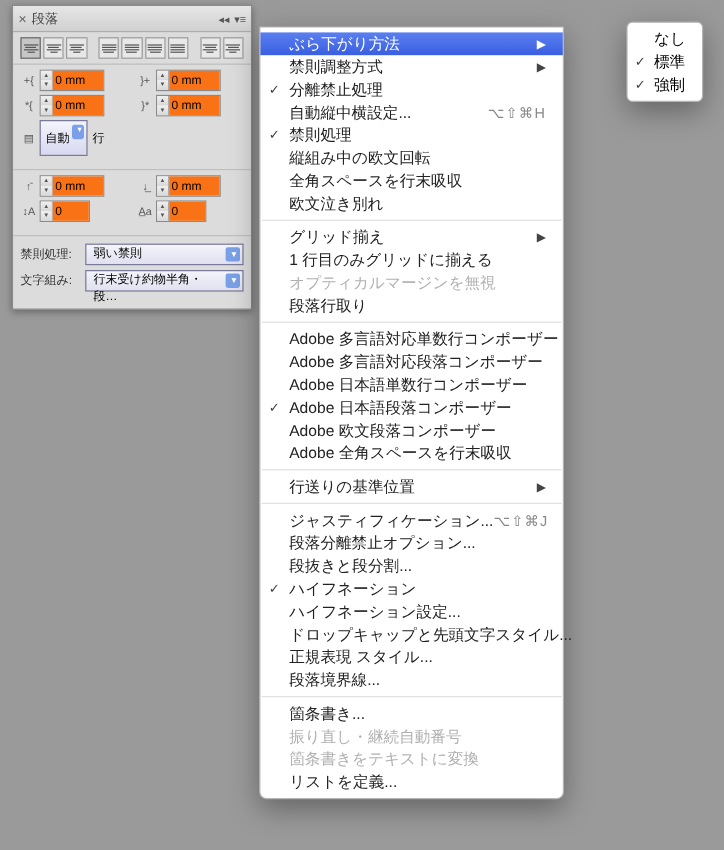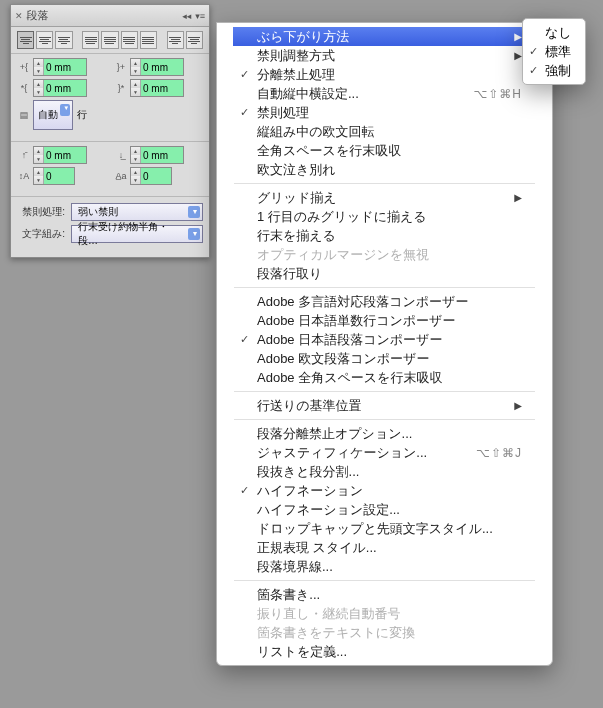--- a/index.html
+++ b/index.html
@@ -74,12 +74,12 @@
   .menu {
     position:absolute;
     top:22px;left:216px;
-    width:337px;
+    width:254px;
     background:#fff;
     border:1px solid #b4b4b4;
     border-radius:0 0 6px 6px;
     box-shadow:0 8px 24px rgba(0,0,0,.35);
-    padding:4px 16px;
+    padding:4px 0;
     font-size:13px;
     color:#222;
   }

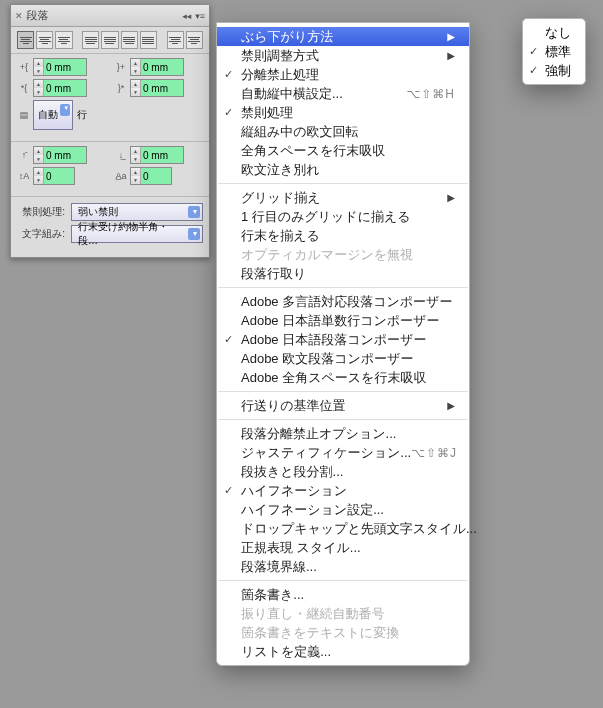--- a/index.html
+++ b/index.html
@@ -58,7 +58,7 @@
   .spinner{display:flex;border:1px solid #8a8a8a;height:18px;background:#f4f4f4}
   .spin-btns{display:flex;flex-direction:column;width:10px;border-right:1px solid #aaa}
   .spin-btns div{flex:1;font-size:5px;text-align:center;line-height:8px;color:#555;background:linear-gradient(#f0f0f0,#d8d8d8)}
-  .spin-input{width:42px;border:none;font-size:10px;padding:5px 2px;background:#86efac}
+  .spin-input{width:42px;border:none;font-size:10px;padding:5px 2px;background:#f97316}
   .dropdown-mini{border:1px solid #7a7a9a;background:linear-gradient(#f4f4fb,#d8d8f0);height:30px;padding:0 14px 0 4px;font-size:10px;position:relative;display:flex;align-items:center;min-width:40px}
   .dropdown-mini:after{content:"";position:absolute;right:2px;top:3px;width:10px;height:12px;background:#7aa0e8;border-radius:2px}
   .dropdown-mini:before{content:"▾";position:absolute;right:4px;top:3px;font-size:7px;color:#fff;z-index:1}

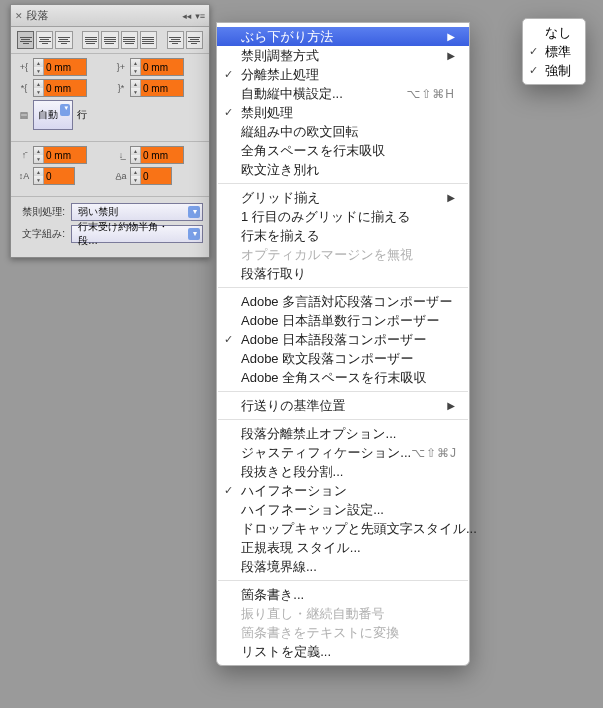--- a/index.html
+++ b/index.html
@@ -65,7 +65,7 @@
 
   .opt-area{padding:6px 6px 10px 6px;background:#dcdcdc}
   .opt-row{display:flex;align-items:center;gap:6px;margin-bottom:4px}
-  .opt-label{font-size:10px;color:#333;width:48px;text-align:right}
+  .opt-label{font-size:10px;color:#333;width:48px;text-align:left}
   .dropdown-wide{flex:1;border:1px solid #7a7a9a;background:linear-gradient(#f4f4fb,#e0e0f0);height:18px;padding:0 16px 0 6px;font-size:10px;position:relative;display:flex;align-items:center}
   .dropdown-wide:after{content:"";position:absolute;right:2px;top:2px;bottom:2px;width:12px;background:#7aa0e8;border-radius:2px}
   .dropdown-wide:before{content:"▾";position:absolute;right:5px;top:3px;font-size:8px;color:#fff;z-index:1}

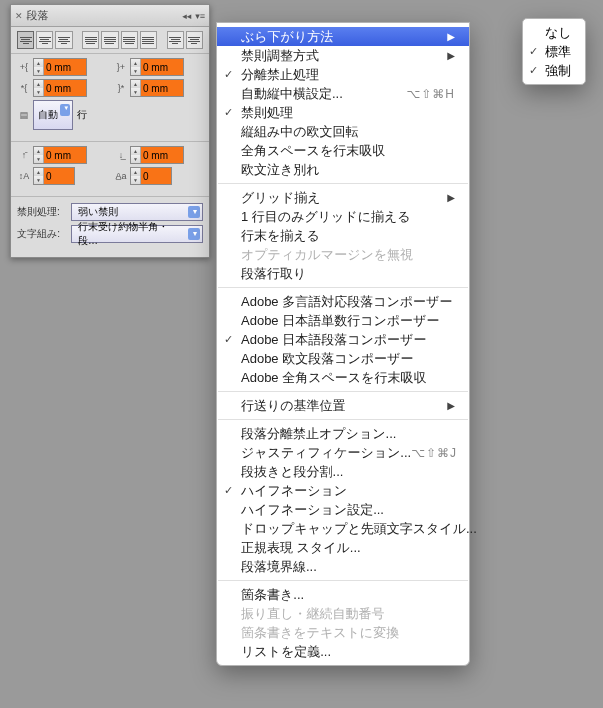--- a/index.html
+++ b/index.html
@@ -66,7 +66,7 @@
   .opt-area{padding:6px 6px 10px 6px;background:#dcdcdc}
   .opt-row{display:flex;align-items:center;gap:6px;margin-bottom:4px}
   .opt-label{font-size:10px;color:#333;width:48px;text-align:left}
-  .dropdown-wide{flex:1;border:1px solid #7a7a9a;background:linear-gradient(#f4f4fb,#e0e0f0);height:18px;padding:0 16px 0 6px;font-size:10px;position:relative;display:flex;align-items:center}
+  .dropdown-wide{flex:1;border:1px solid #7a7a9a;background:linear-gradient(#f4f4fb,#e0e0f0);height:18px;padding:0 16px 0 6px;font-size:10px;position:relative;display:flex;align-items:flex-start}
   .dropdown-wide:after{content:"";position:absolute;right:2px;top:2px;bottom:2px;width:12px;background:#7aa0e8;border-radius:2px}
   .dropdown-wide:before{content:"▾";position:absolute;right:5px;top:3px;font-size:8px;color:#fff;z-index:1}
 

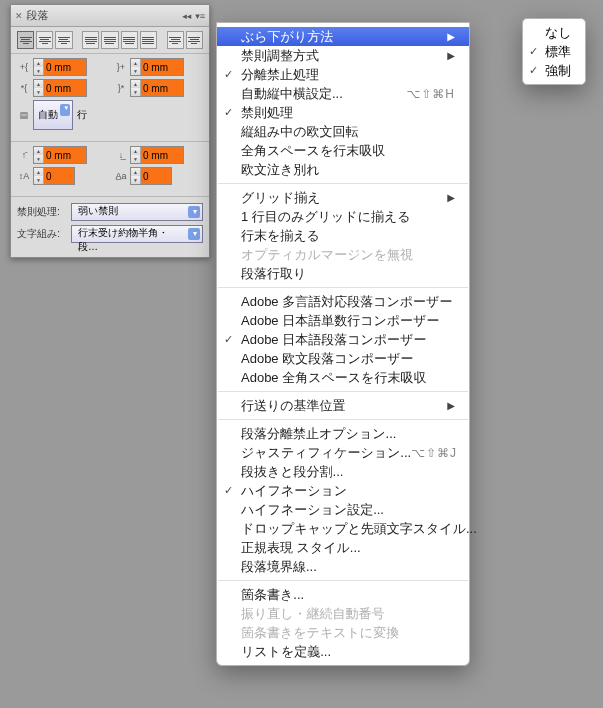--- a/index.html
+++ b/index.html
@@ -334,9 +334,6 @@
     <div class="mi">
       <span>1 行目のみグリッドに揃える</span>
     </div>
-    <div class="mi">
-      <span>行末を揃える</span>
-    </div>
     <div class="mi disabled">
       <span>オプティカルマージンを無視</span>
     </div>

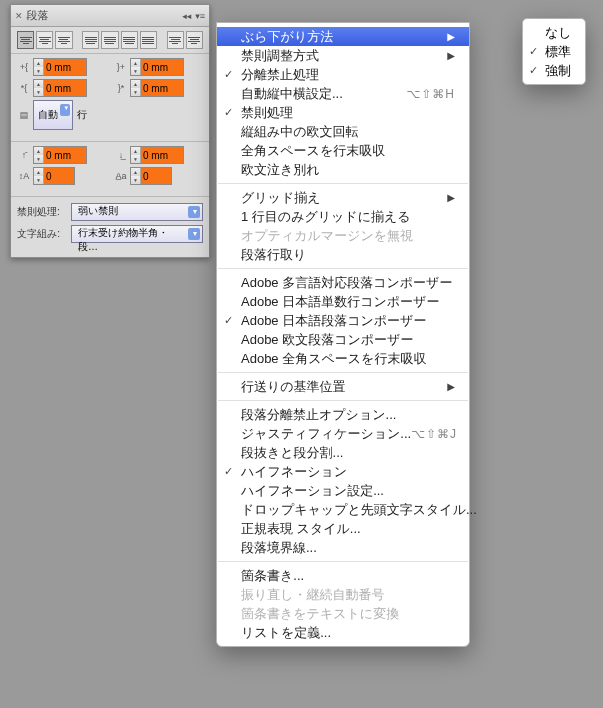--- a/index.html
+++ b/index.html
@@ -342,6 +342,9 @@
     </div>
     <div class="sep"></div>
     <div class="mi">
+      <span>Adobe 多言語対応単数行コンポーザー</span>
+    </div>
+    <div class="mi">
       <span>Adobe 多言語対応段落コンポーザー</span>
     </div>
     <div class="mi">

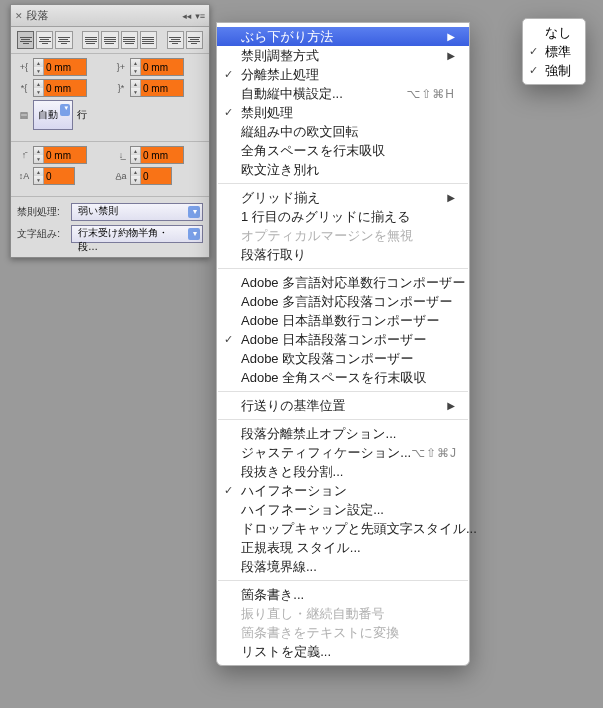--- a/index.html
+++ b/index.html
@@ -367,11 +367,11 @@
     </div>
     <div class="sep"></div>
     <div class="mi">
-      <span>段落分離禁止オプション...</span>
-    </div>
-    <div class="mi">
       <span>ジャスティフィケーション...</span>
       <span class="shortcut">⌥⇧⌘J</span>
+    </div>
+    <div class="mi">
+      <span>段落分離禁止オプション...</span>
     </div>
     <div class="mi">
       <span>段抜きと段分割...</span>

